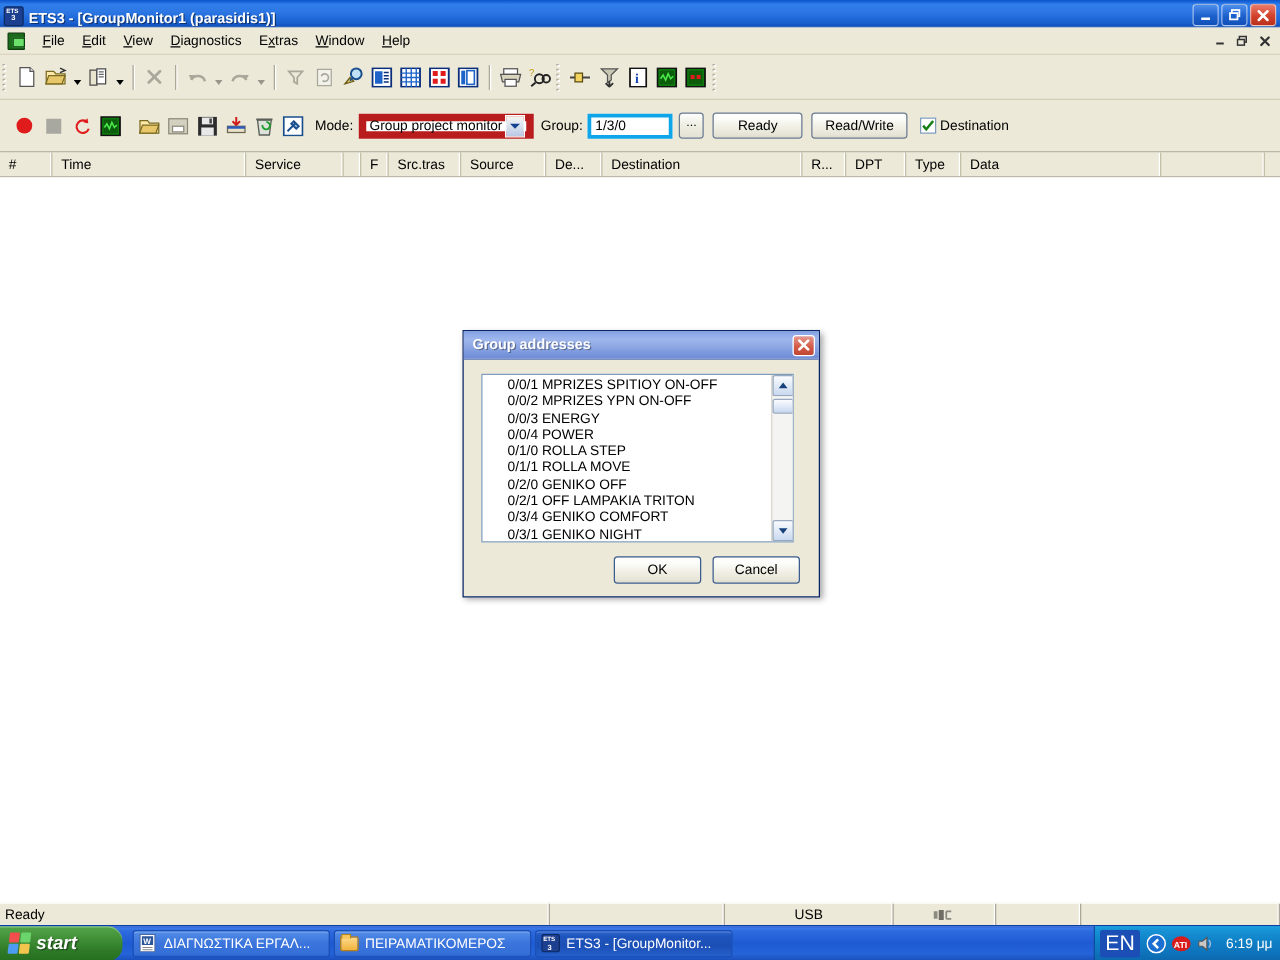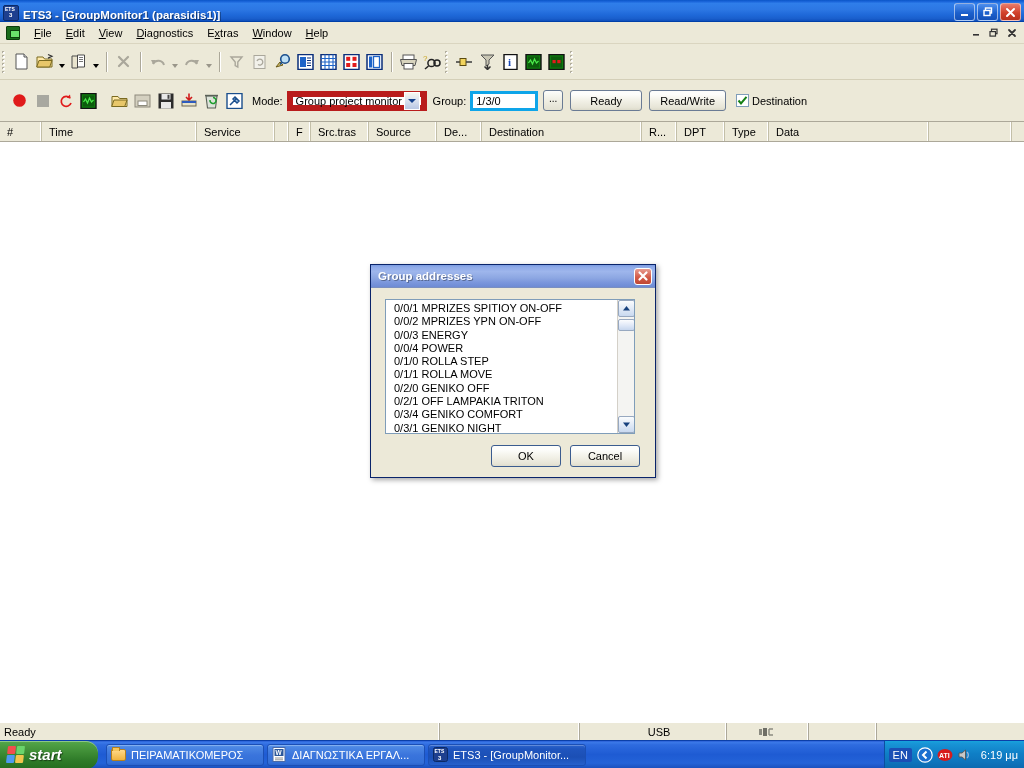--- a/index.html
+++ b/index.html
@@ -204,7 +204,7 @@
     position:relative; width:250px; height:135px; background:#fff;
     border:1px solid #7F9DB9; margin:3px 0 0 6px; overflow:hidden;
   }
-  .lb-items { position:absolute; left:4px; top:0; right:18px; padding:2px 0 0 3px; }
+  .lb-items { position:absolute; left:16px; top:0; right:18px; padding:2px 0 0 3px; }
   .lb-item {
     font-size:11px; color:#000; line-height:13.3px; white-space:nowrap;
     cursor:default; padding-left:1px;

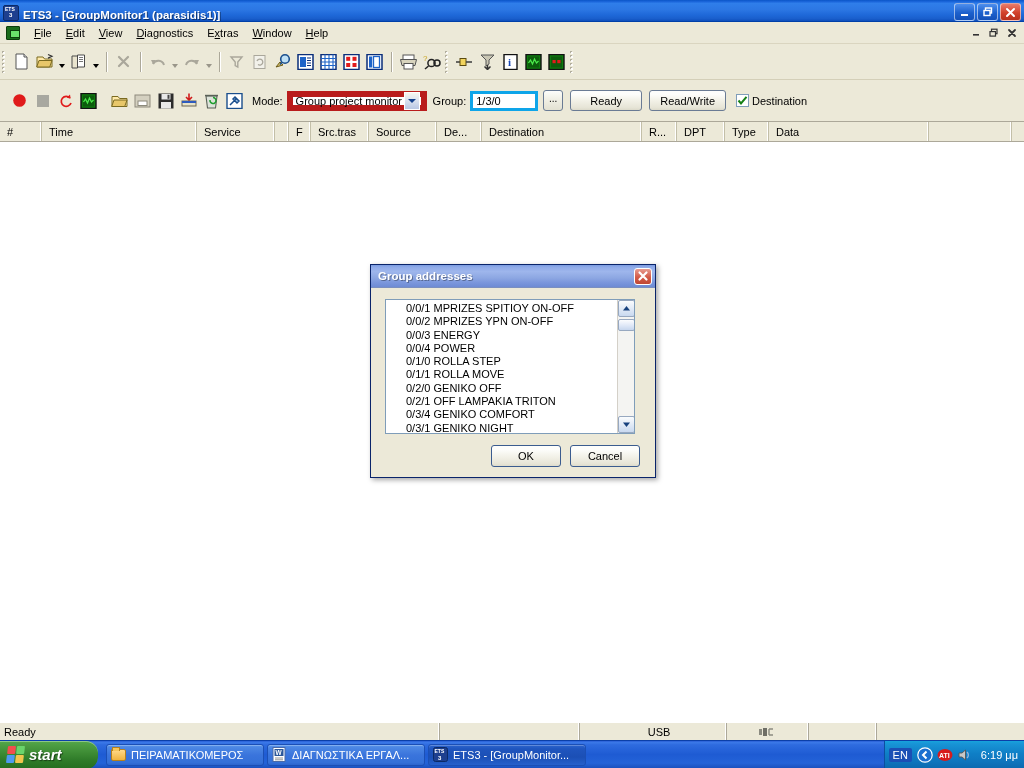--- a/index.html
+++ b/index.html
@@ -690,7 +690,7 @@
   <div class="statusbar" id="statusbar">
       <div class="sb-pane" style="width: 440px;">Ready</div>
       <div class="sb-pane" style="width: 140px;"></div>
-      <div class="sb-pane ctr" style="width: 135px; margin-left: 12px;">USB</div>
+      <div class="sb-pane ctr" style="width: 135px;">USB</div>
       <div class="sb-pane ctr" style="width: 82px;">
         <svg width="20" height="10" viewBox="0 0 20 10">
           <rect x="1" y="2" width="3" height="6" fill="#8A8A80"></rect>

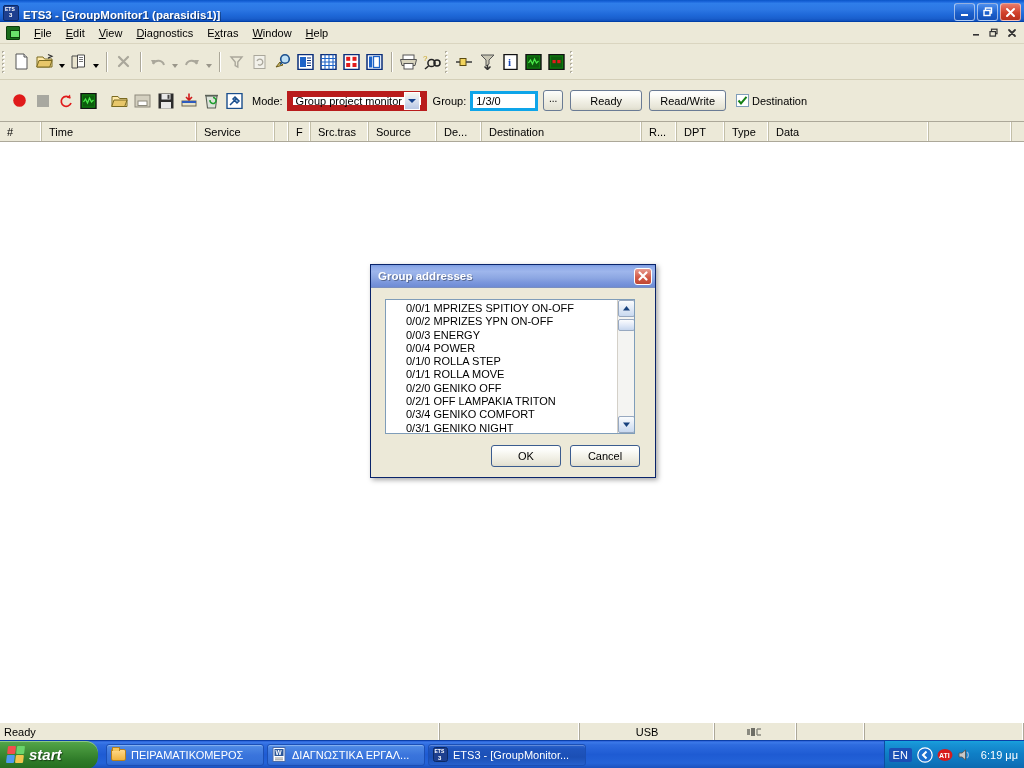--- a/index.html
+++ b/index.html
@@ -714,12 +714,6 @@
     </div>
     <div id="taskitems" style="display:flex;align-items:center;flex:0 0 auto">
         <div class="taskitem">
-          <div class="ti-icon">
-            <div class="folder-ico" style="margin-top:2px"></div>
-          </div>
-          <div class="ti-label">ΠΕΙΡΑΜΑΤΙΚΟΜΕΡΟΣ</div>
-        </div>
-        <div class="taskitem">
           <div class="ti-icon"><svg width="15" height="15" viewBox="0 0 15 15">
               <rect x="1" y="0.5" width="12" height="14" fill="#fff" stroke="#4A6AA8" stroke-width="1"></rect>
               <rect x="2.5" y="2" width="9" height="7" fill="#2B579A"></rect>
@@ -727,6 +721,12 @@
               <path d="M3 11 h8 M3 12.8 h8" stroke="#888" stroke-width="0.9"></path>
             </svg></div>
           <div class="ti-label">ΔΙΑΓΝΩΣΤΙΚΑ ΕΡΓΑΛ...</div>
+        </div>
+        <div class="taskitem">
+          <div class="ti-icon">
+            <div class="folder-ico" style="margin-top:2px"></div>
+          </div>
+          <div class="ti-label">ΠΕΙΡΑΜΑΤΙΚΟΜΕΡΟΣ</div>
         </div>
         <div class="taskitem" style="background: linear-gradient(rgb(44, 100, 206) 0%, rgb(31, 85, 190) 20%, rgb(27, 79, 181) 60%, rgb(38, 96, 204) 100%);">
           <div class="ti-icon"><svg width="15" height="15" viewBox="0 0 15 15">

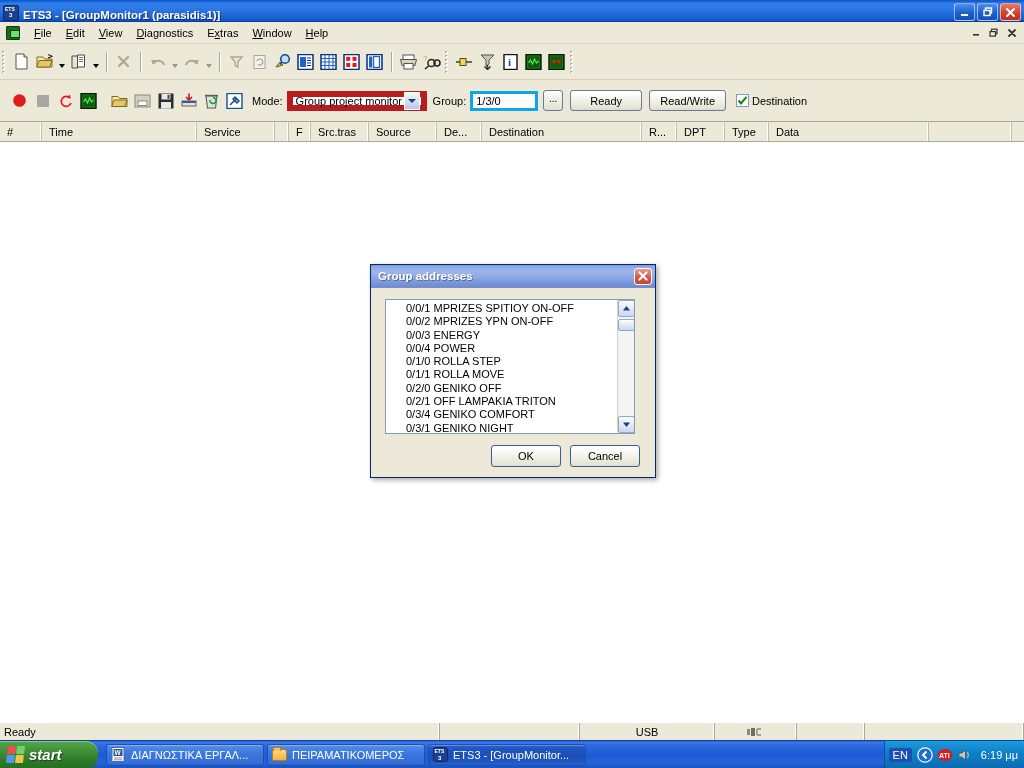--- a/index.html
+++ b/index.html
@@ -290,7 +290,7 @@
     border-left:1px solid #0C4FA0; padding:0 6px 0 4px; flex:0 0 auto;
   }
   .tray .lang {
-    color:#fff; font-size:11px; background:#1B4FB5; padding:1px 4px;
+    color:#fff; font-size:17px; background:#1B4FB5; padding:1px 4px;
     border-radius:2px; margin-right:5px;text-align:right;
   }
   .tray .ticon { width:16px;height:16px;margin-right:4px; flex:0 0 auto;}

